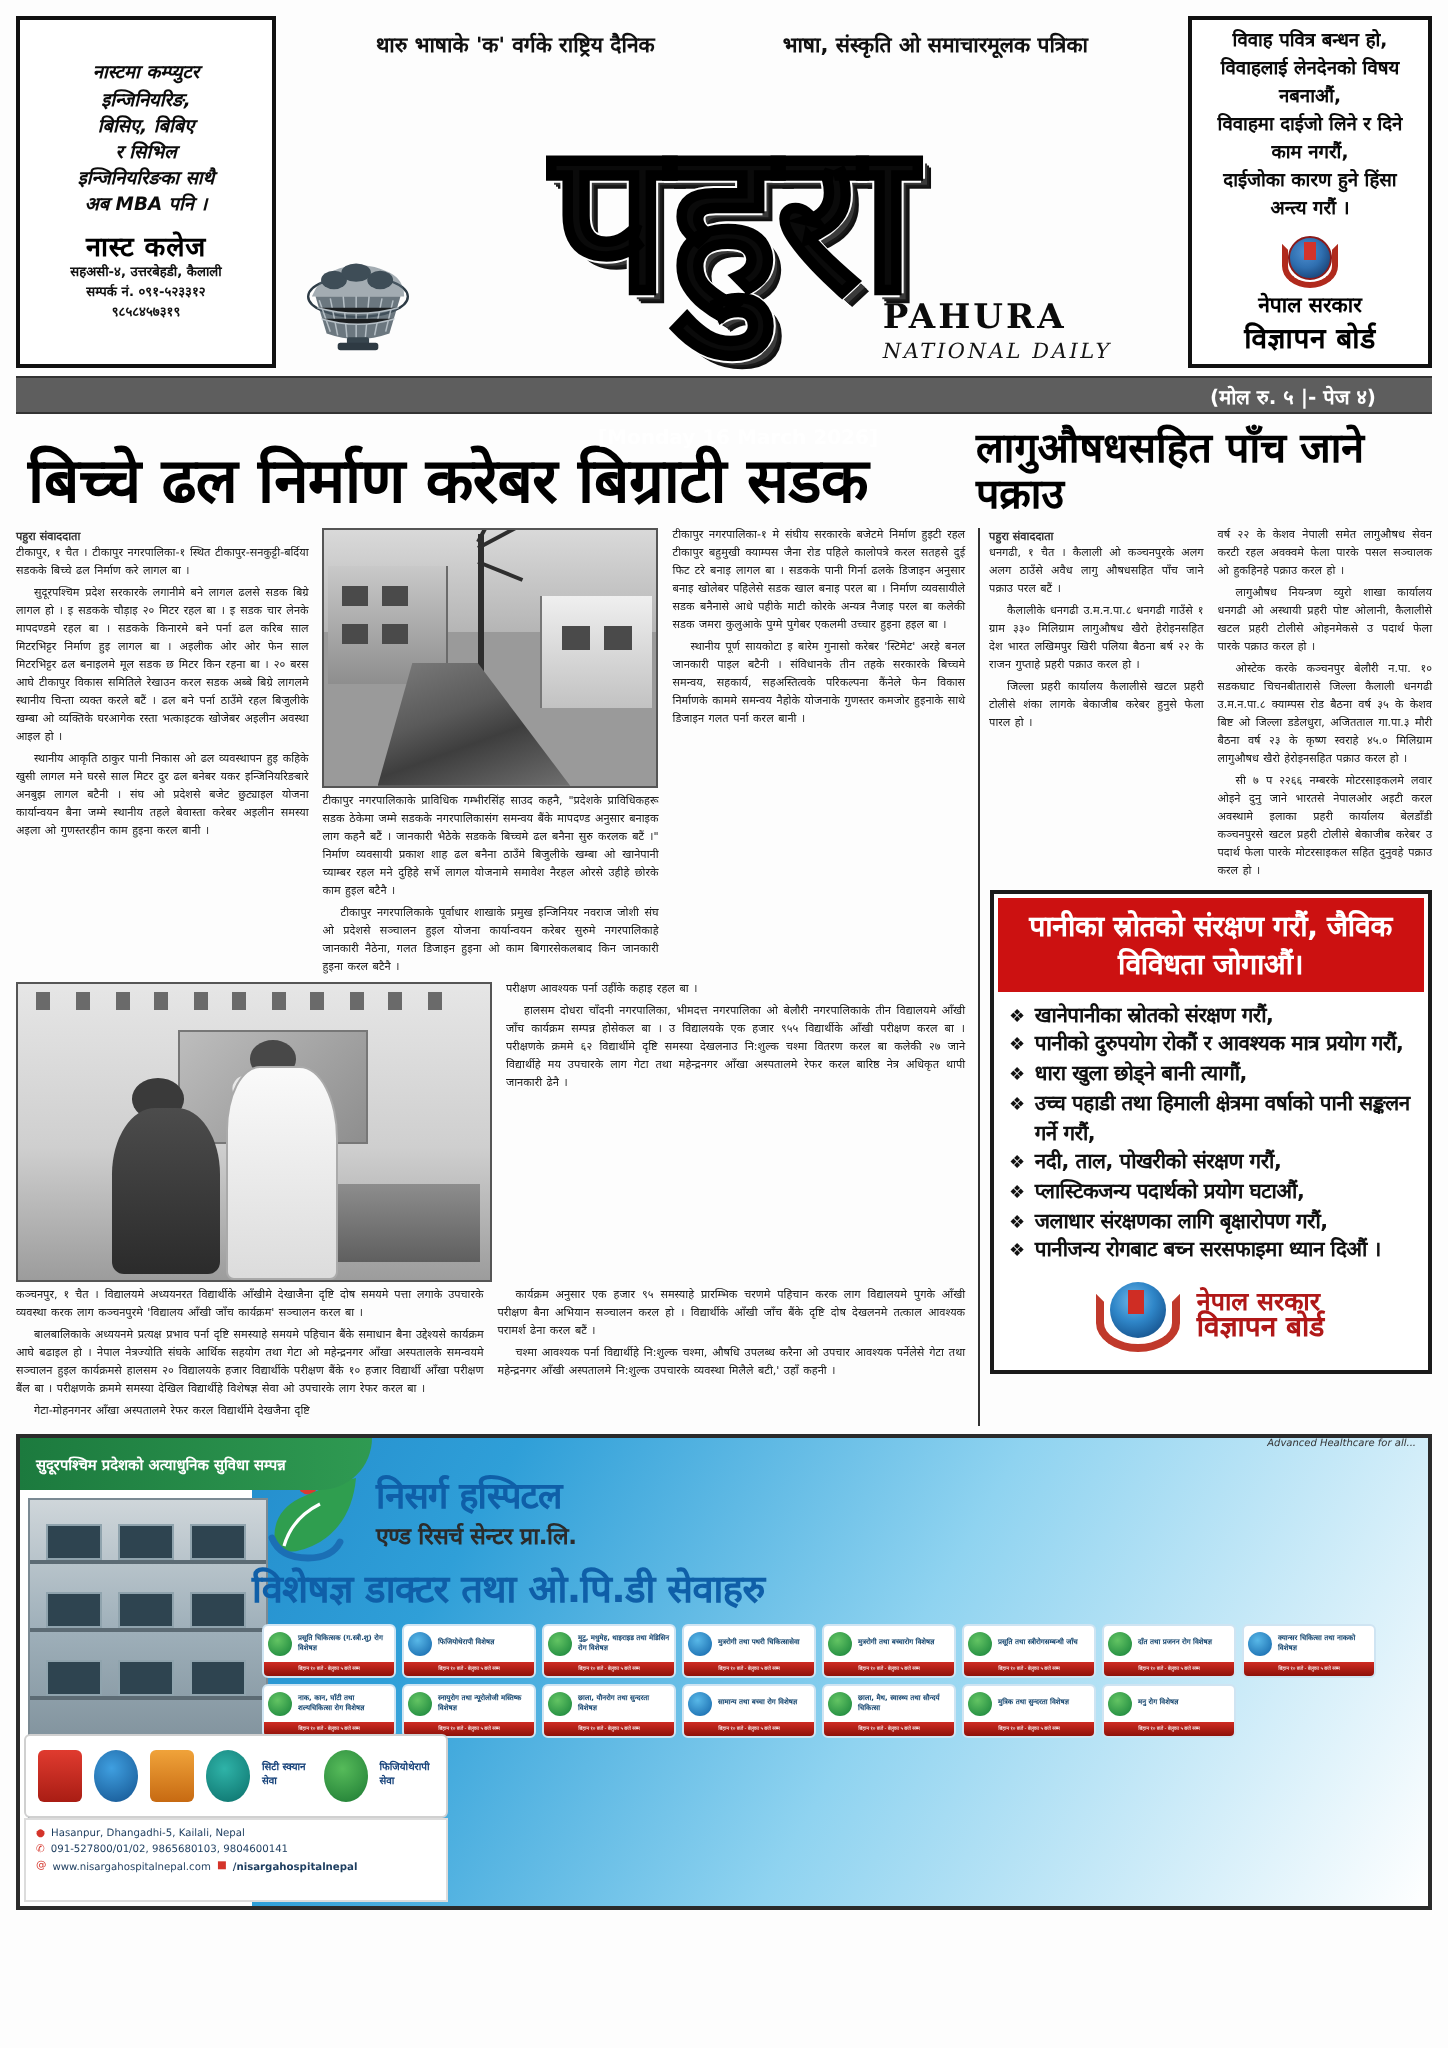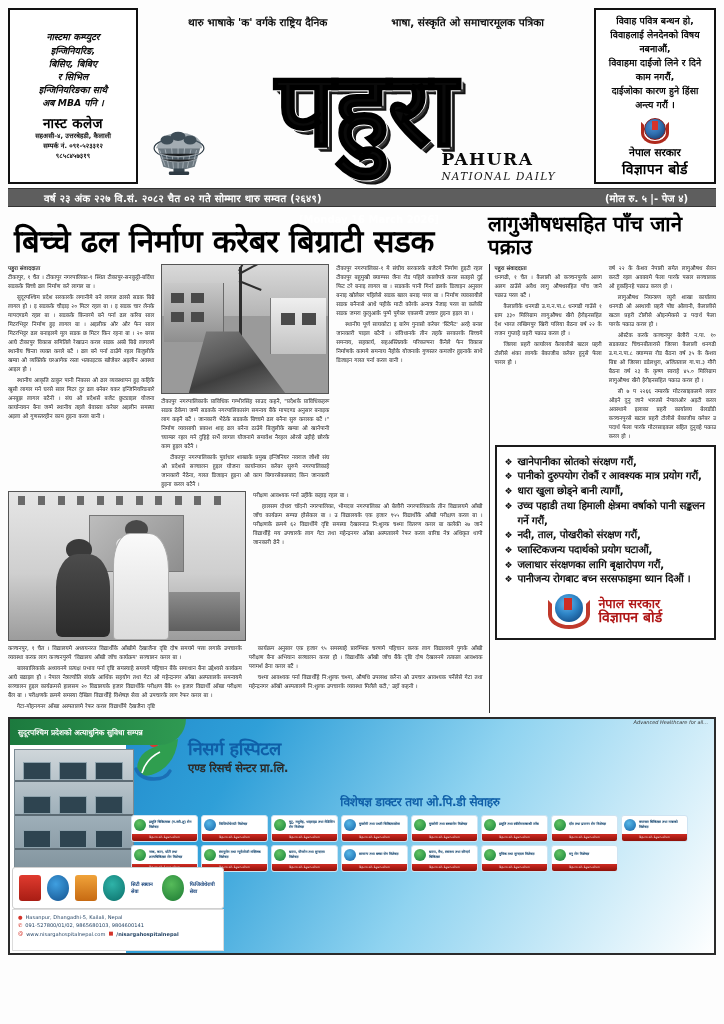--- a/index.html
+++ b/index.html
@@ -444,7 +444,6 @@
   </div>
 
   <div class="date-bar">
-    <div class="dl">वर्ष २३  अंक  २२७ वि.सं. २०८२ चैत ०२ गते सोम्मार  थारु सम्वत (२६४९)</div>
     <div class="dc">[Monday 16 March  2026]</div>
     <div class="dr">(मोल रु. ५ |- पेज ४)</div>
   </div>

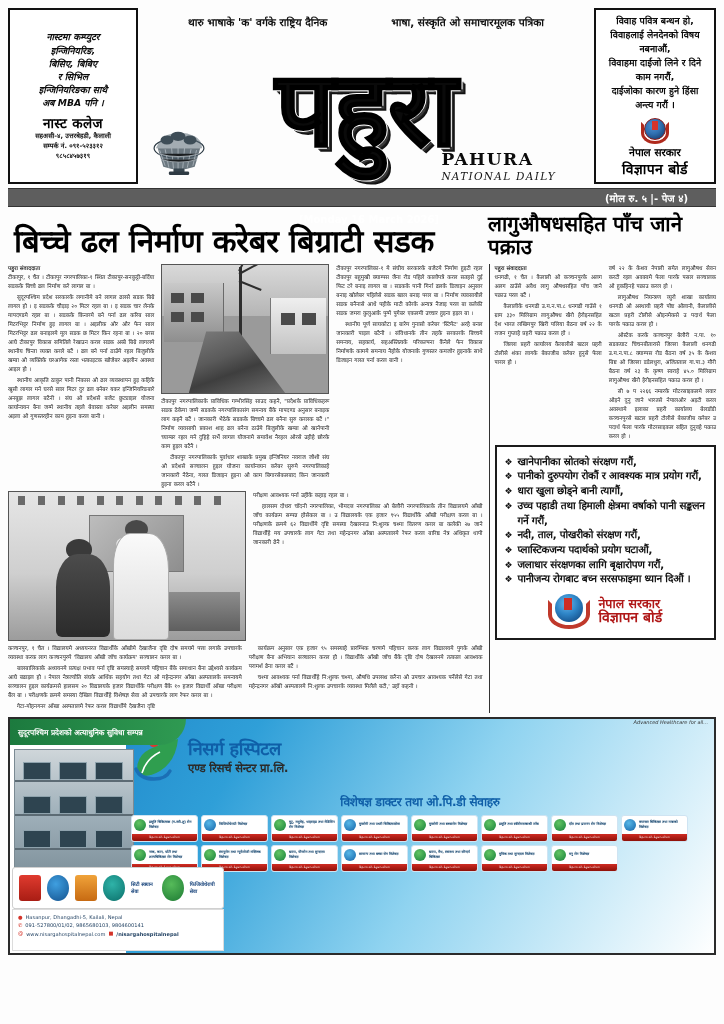--- a/index.html
+++ b/index.html
@@ -560,6 +560,7 @@
       </div>
 
       <div class="water-ad">
+        <div class="water-ad-head">पानीका स्रोतको संरक्षण गरौं, जैविक विविधता जोगाऔं।</div>
         <div class="water-list">
           <div class="water-item">
             <span class="w-bullet">❖</span>

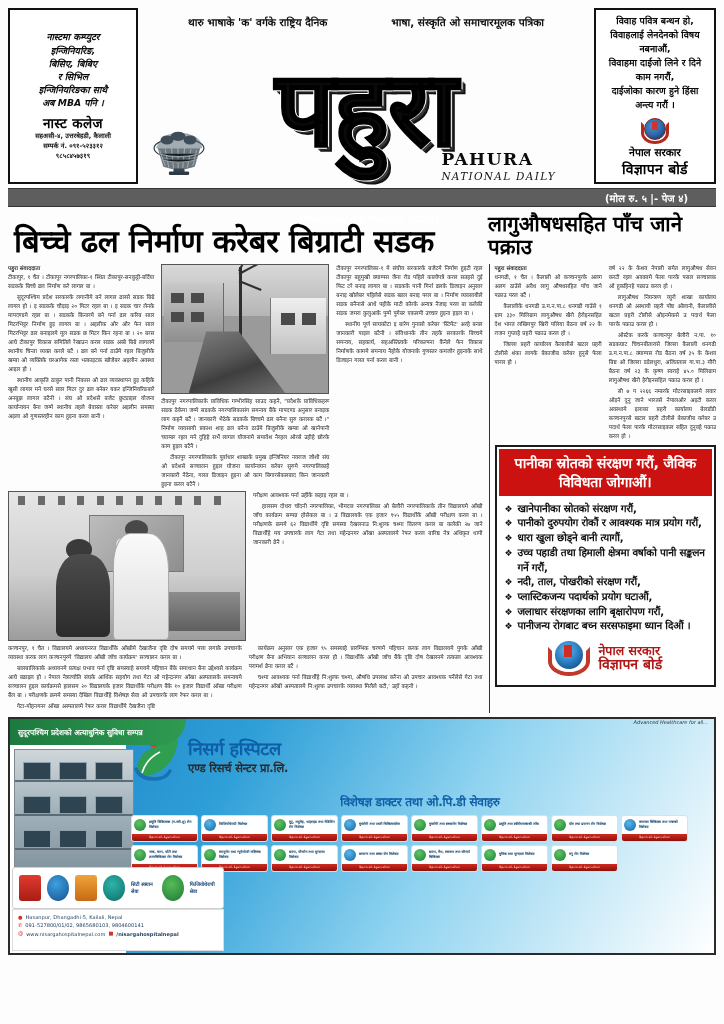--- a/index.html
+++ b/index.html
@@ -350,8 +350,8 @@
   .hosp-name2 { font-size: 11.5px; font-weight: bold; color: #2b2b2b; letter-spacing:-0.2px; margin-top:2px;}
   .hosp-tagline-en { font-size: 5px; font-style: italic; color:#333; text-align:right; padding-right:6px;}
   .hosp-sub-head {
-    font-size: 12px; font-weight: bold; color: #0f5fa8; text-align:center;
-    margin-top: 12px; letter-spacing:-0.3px;
+    font-size: 19px; font-weight: bold; color: #0f5fa8; text-align:left;
+    margin-top: 0; letter-spacing:-0.3px;
   }
   .svc-grid { display:flex; flex-wrap:wrap; gap:3px; padding: 5px 5px 0 5px; }
   .svc {

